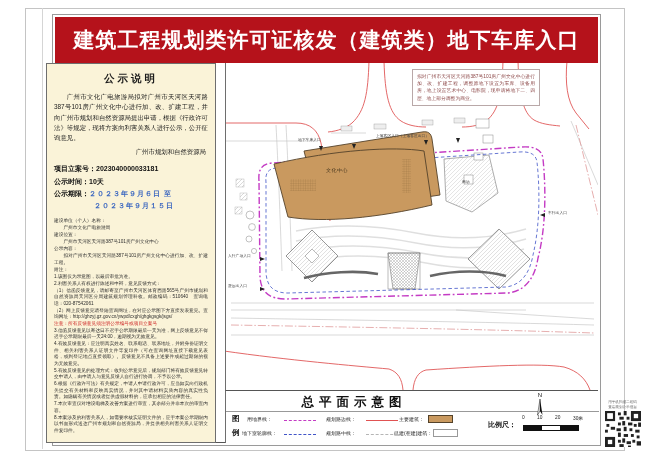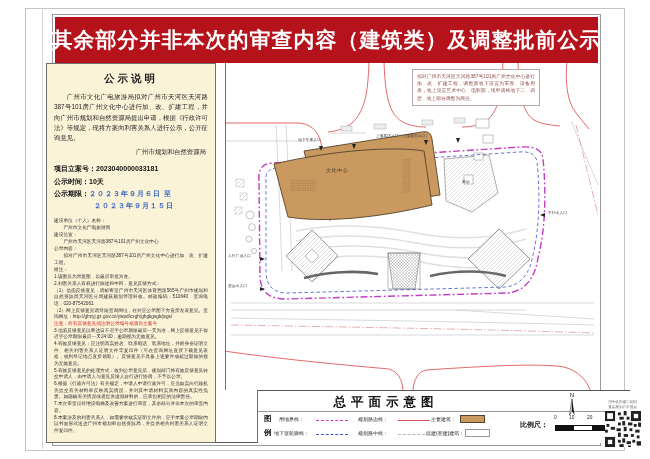--- a/index.html
+++ b/index.html
@@ -74,7 +74,7 @@
   <div class="content-frame"></div>
 
   <div class="banner">
-    <h1>其余部分并非本次的审查内容（建筑类）及调整批前公示</h1>
+    <h1>建筑工程规划类许可证核发（建筑类）地下车库入口</h1>
   </div>
 
   <div class="left-panel">

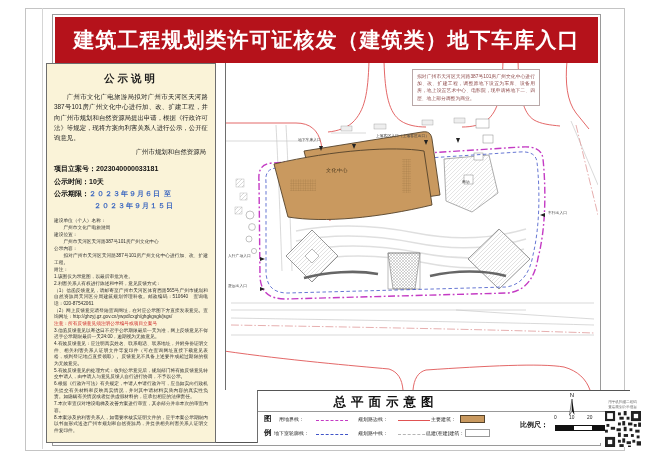--- a/index.html
+++ b/index.html
@@ -37,7 +37,7 @@
   .map-label.big{font-size:5px;color:#3a2c18;letter-spacing:0.5px;}
   
   .footer{position:absolute;left:225px;top:390px;width:373px;height:53px;background:#fff;
-          border-left:1px solid #6e6e6e;border-top:1px solid #555;box-sizing:border-box;margin-left:32px;}
+          border-left:1px solid #6e6e6e;border-top:1px solid #555;box-sizing:border-box;}
   .plan-title{position:absolute;left:128px;top:3px;transform:translateX(-50%);
               font-size:12.5px;font-weight:bold;letter-spacing:5px;color:#111;white-space:nowrap;}
   .footer-rule{position:absolute;left:0;top:20px;width:373px;height:1px;background:#999;}

